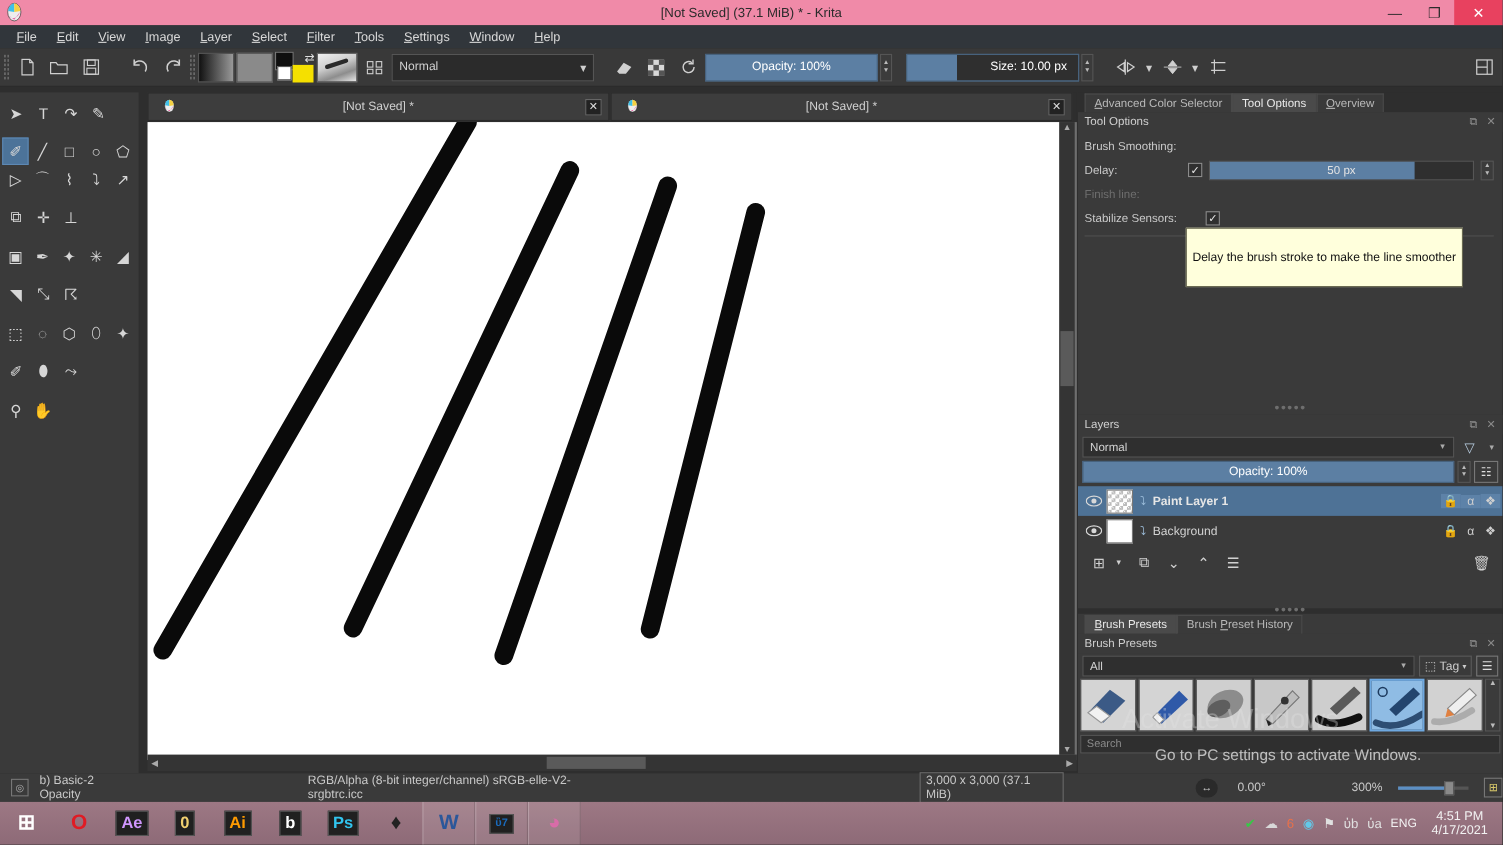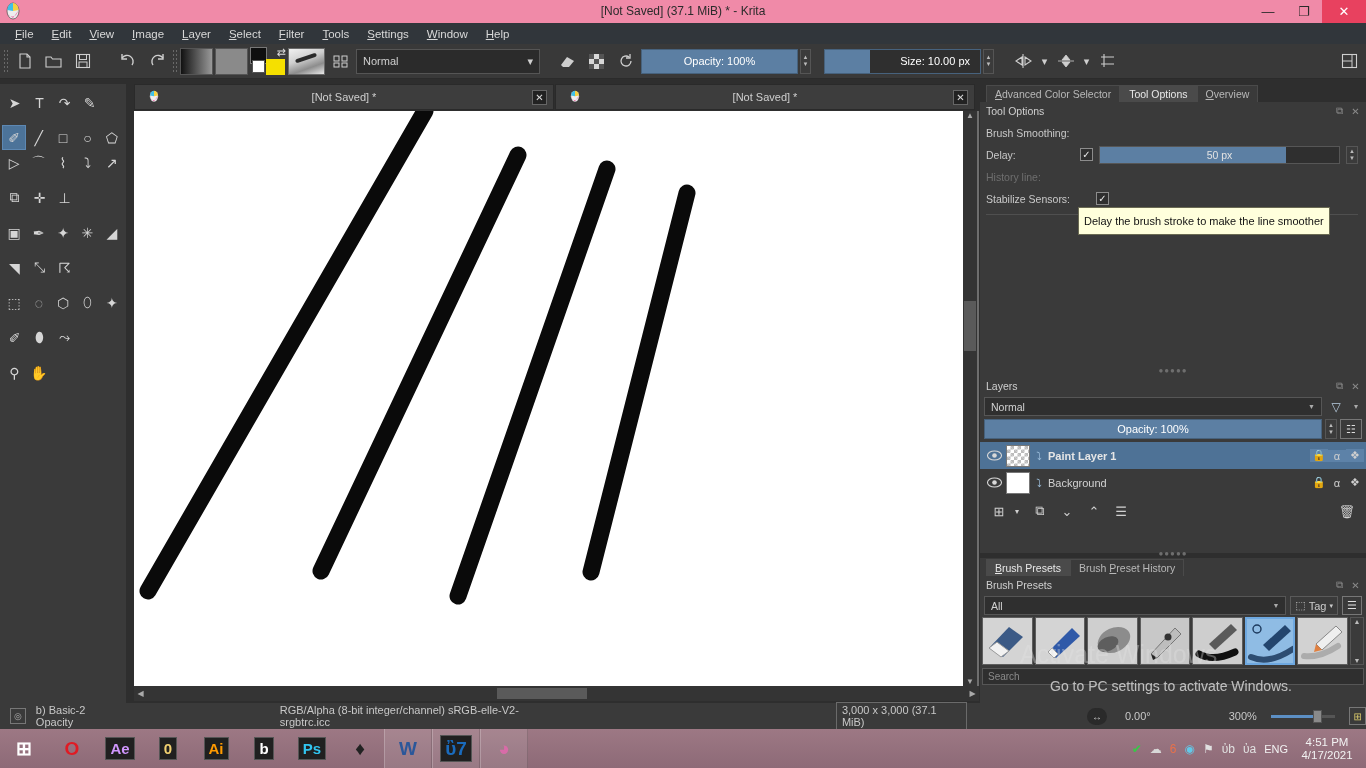--- a/index.html
+++ b/index.html
@@ -522,7 +522,7 @@
         </span>
     </div>
     <div class="row">
-      <span class="lab dim">History line:</span>
+      <span class="lab dim">Finish line:</span>
     </div>
     <div class="row">
       <span class="lab" style="width:104px">Stabilize Sensors:</span>

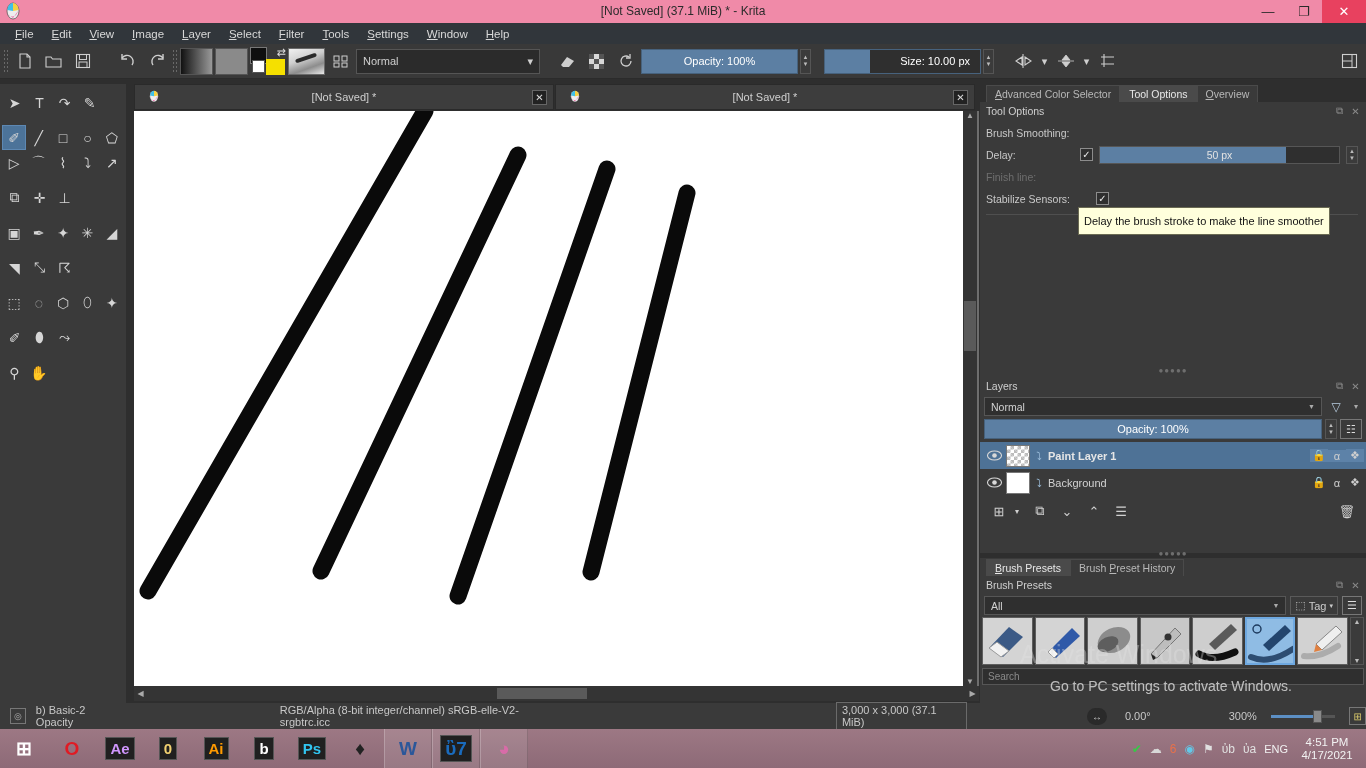--- a/index.html
+++ b/index.html
@@ -160,7 +160,7 @@
   .chk.off{ background:#4a4a4a; border-color:#5a5a5a; }
   .tooltip {
     position:absolute; left:1078px; top:207px; background:#ffffdc; color:#111;
-    border:1px solid #6a6a52; font-size:11px; padding:7px 5px; white-space:nowrap; z-index:50;
+    border:1px solid #6a6a52; font-size:11px; padding:20px 5px; white-space:nowrap; z-index:50;
   }
   .hr { height:1px; background:#4f4f4f; margin:6px 8px 4px 6px; }
   .dots { text-align:center; color:#6e6e6e; font-size:8px; letter-spacing:1px; height:9px; }

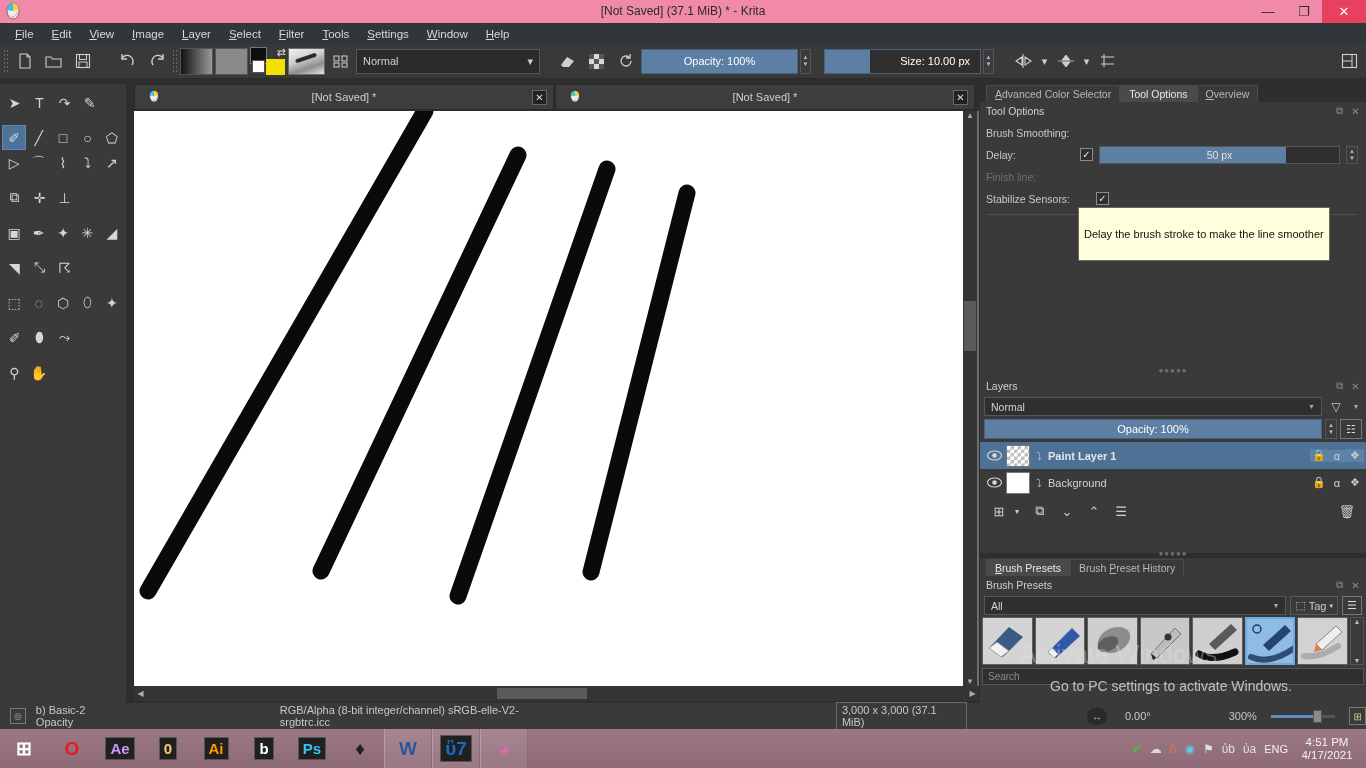--- a/index.html
+++ b/index.html
@@ -719,7 +719,7 @@
         <span style="font-size: 19px; font-weight: bold; color: rgb(43, 87, 154); line-height: 1;">W</span>
       </div>
       <div class="tbk-item boxed">
-        <span style="font-size: 19px; font-weight: bold; color: rgb(26, 107, 189); line-height: 1; background: rgb(32, 32, 32); padding: 3px 4px; border: 1px solid rgb(85, 85, 85);">ὒ7</span>
+        <span style="font-size: 10px; font-weight: bold; color: rgb(26, 107, 189); line-height: 1; background: rgb(32, 32, 32); padding: 3px 4px; border: 1px solid rgb(85, 85, 85);">ὒ7</span>
       </div>
       <div class="tbk-item boxed">
         <span style="font-size: 19px; font-weight: bold; color: rgb(216, 108, 168); line-height: 1;">◕</span>

